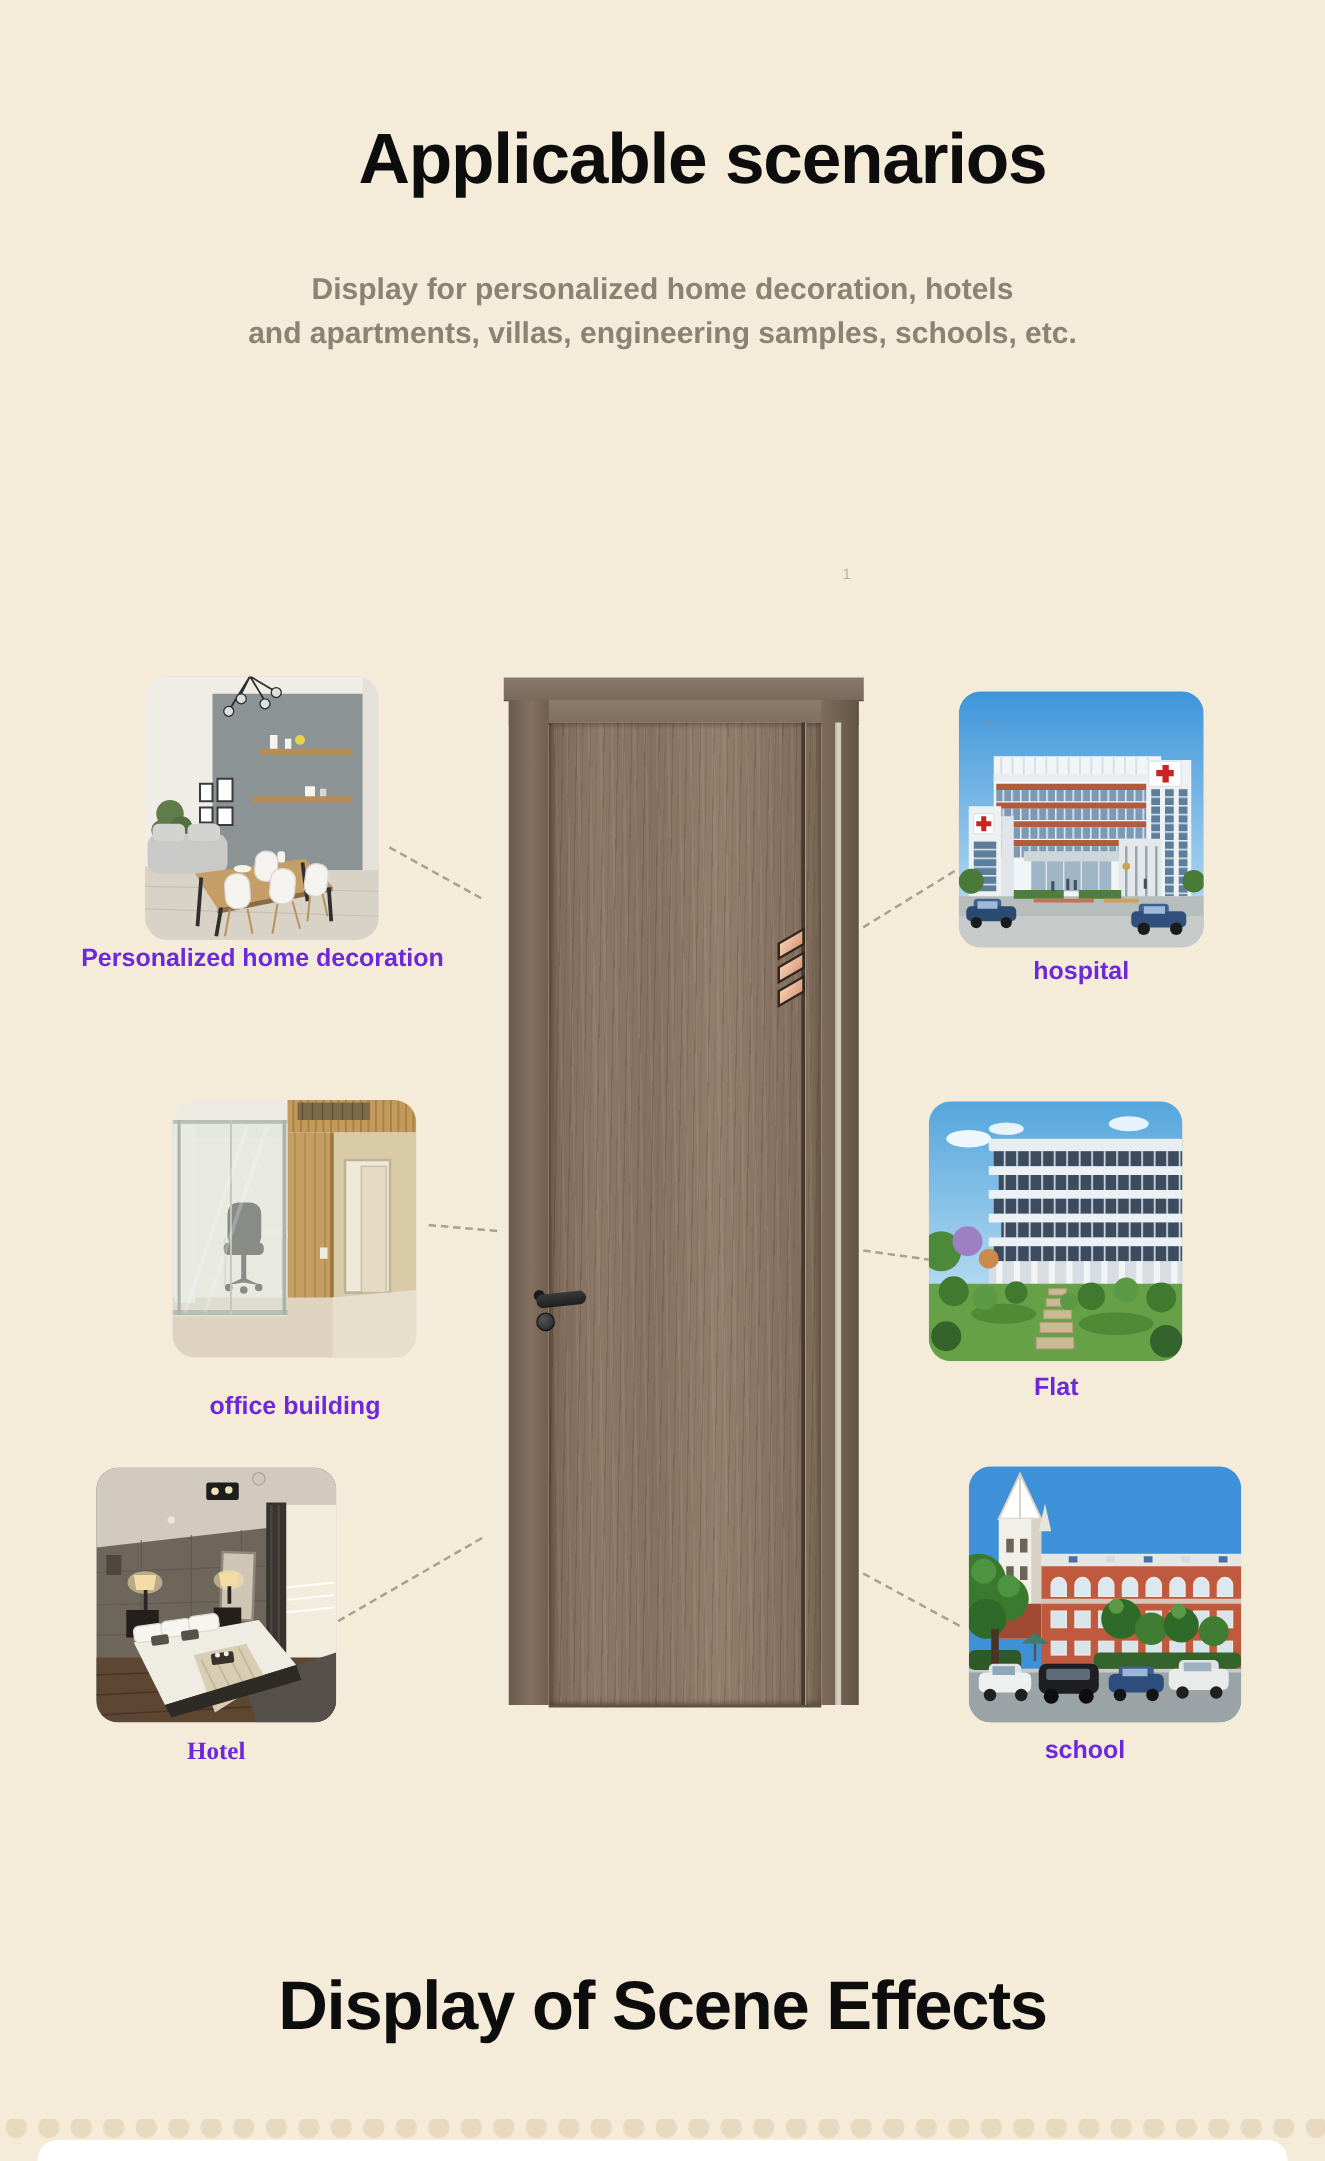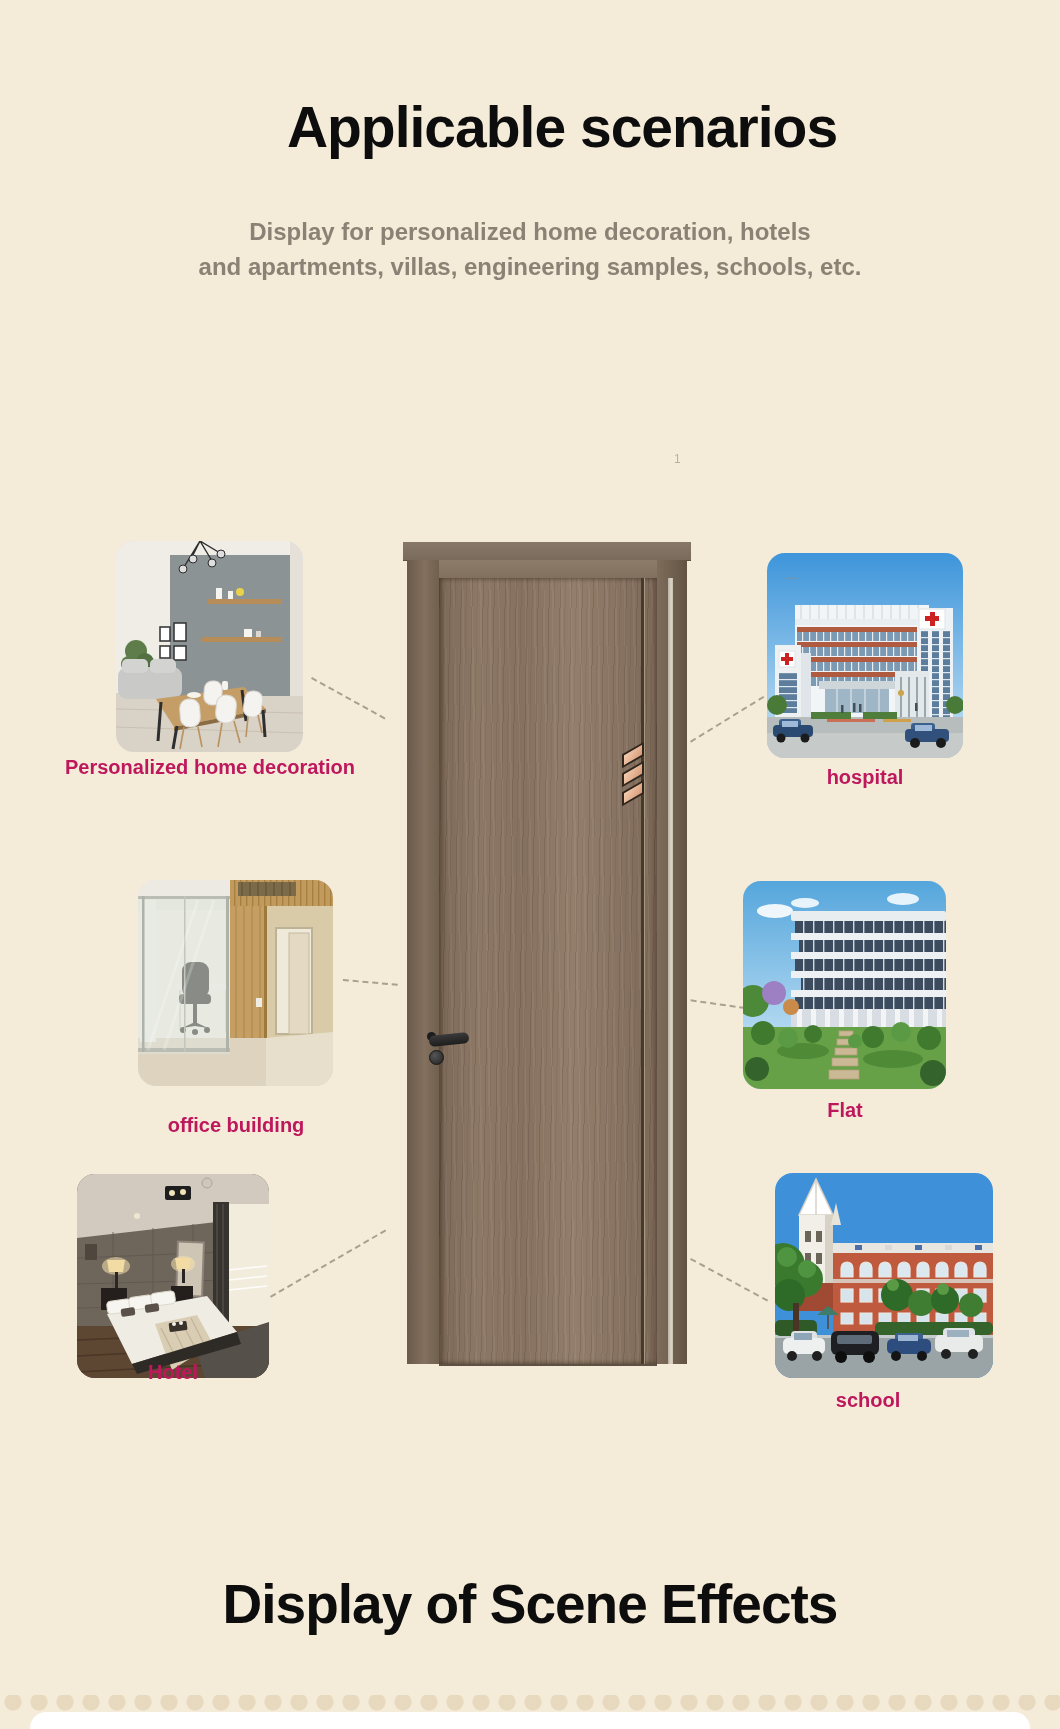--- a/index.html
+++ b/index.html
@@ -12,7 +12,7 @@
     color:#8b8174;line-height:35px;}
   .footer-title{left:0;top:1572px;width:100%;text-align:center;font-size:55px;font-weight:700;
     letter-spacing:-1px;color:#0d0d0d;}
-  .cap{position:absolute;text-align:center;font-size:20px;font-weight:700;color:#be185d;}
+  .cap{position:absolute;text-align:center;font-size:20px;font-weight:700;color:#6d28d9;}
   .photo{position:absolute;border-radius:18px;overflow:hidden;background:#ddd;}
   .photo svg{display:block;width:100%;height:100%;}
   .link{position:absolute;height:0;border-top:2px dashed #a69c8b;transform-origin:0 0;opacity:.95;}

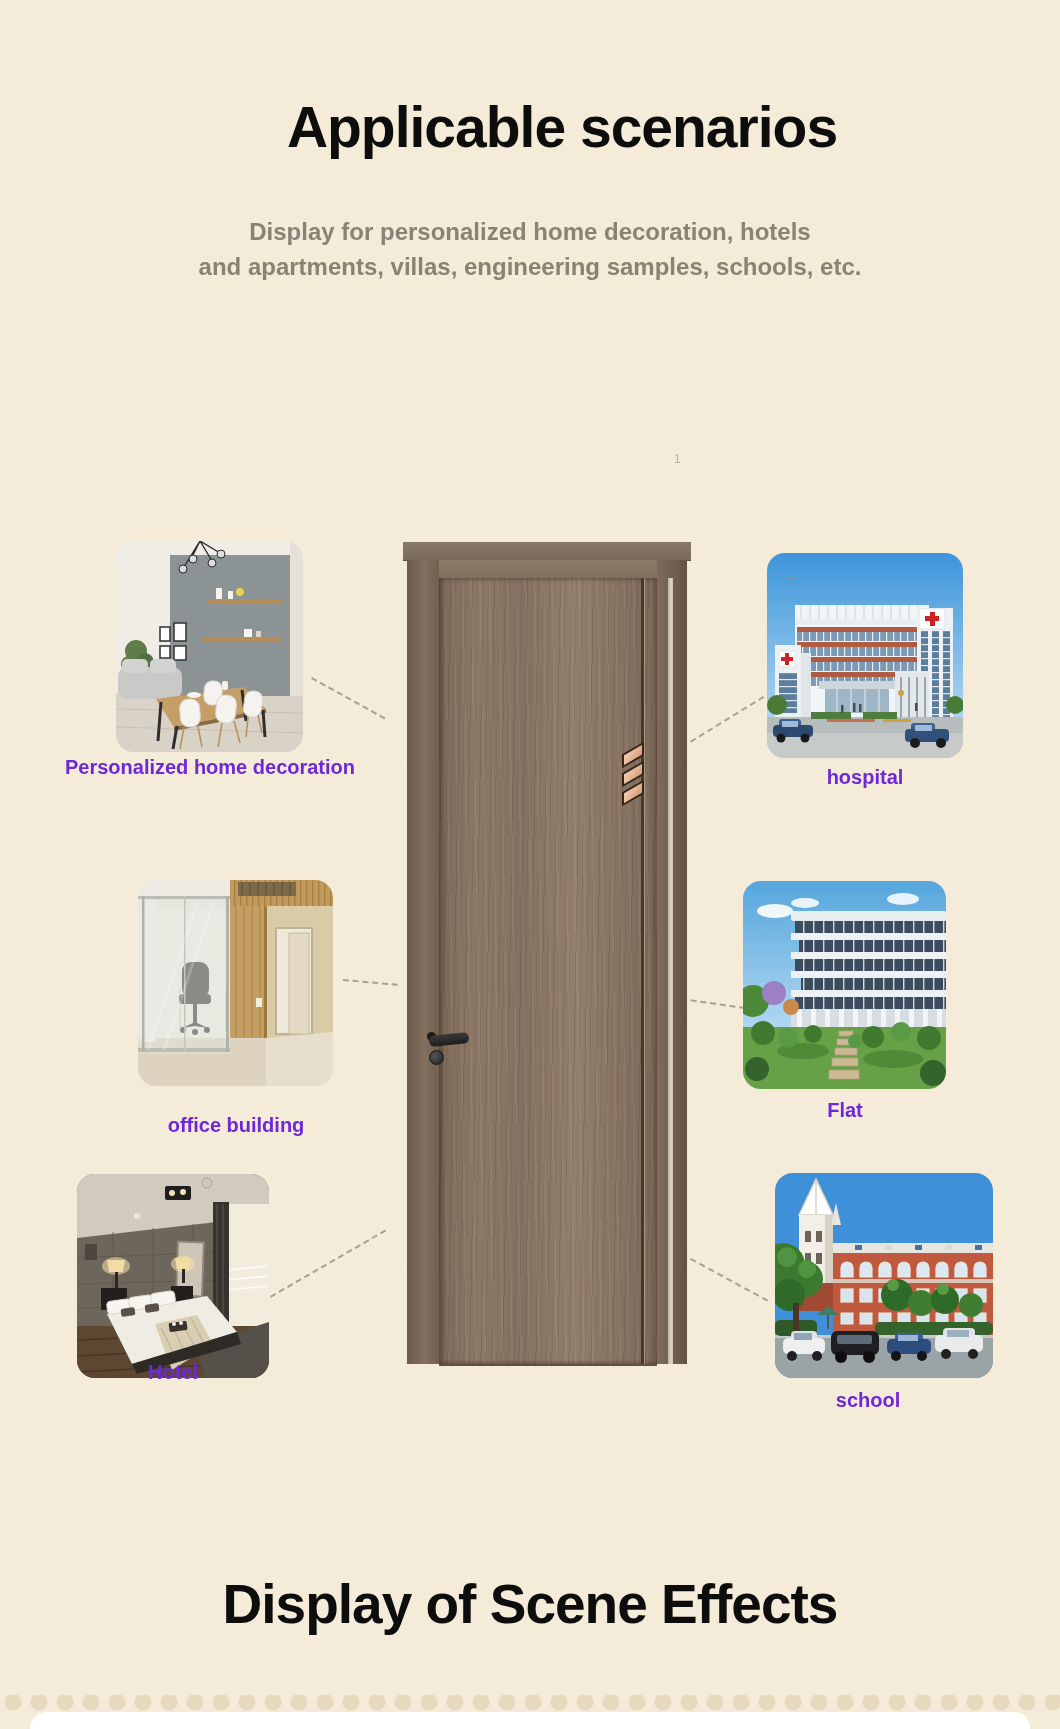--- a/index.html
+++ b/index.html
@@ -465,7 +465,7 @@
         <circle cx="104" cy="149" r="2" fill="#f2efe8"></circle>
     </svg>
   </div>
-  <div class="cap" style="left:73px;top:1361px;width:200px;">Hotel</div>
+  <div class="cap" style="left:73px;top:1390px;width:200px;font-family:Liberation Serif, serif;">Hotel</div>
 
   <div class="photo" style="left:775px;top:1173px;width:218px;height:205px;">
     <svg viewBox="0 0 218 205" preserveAspectRatio="none">

